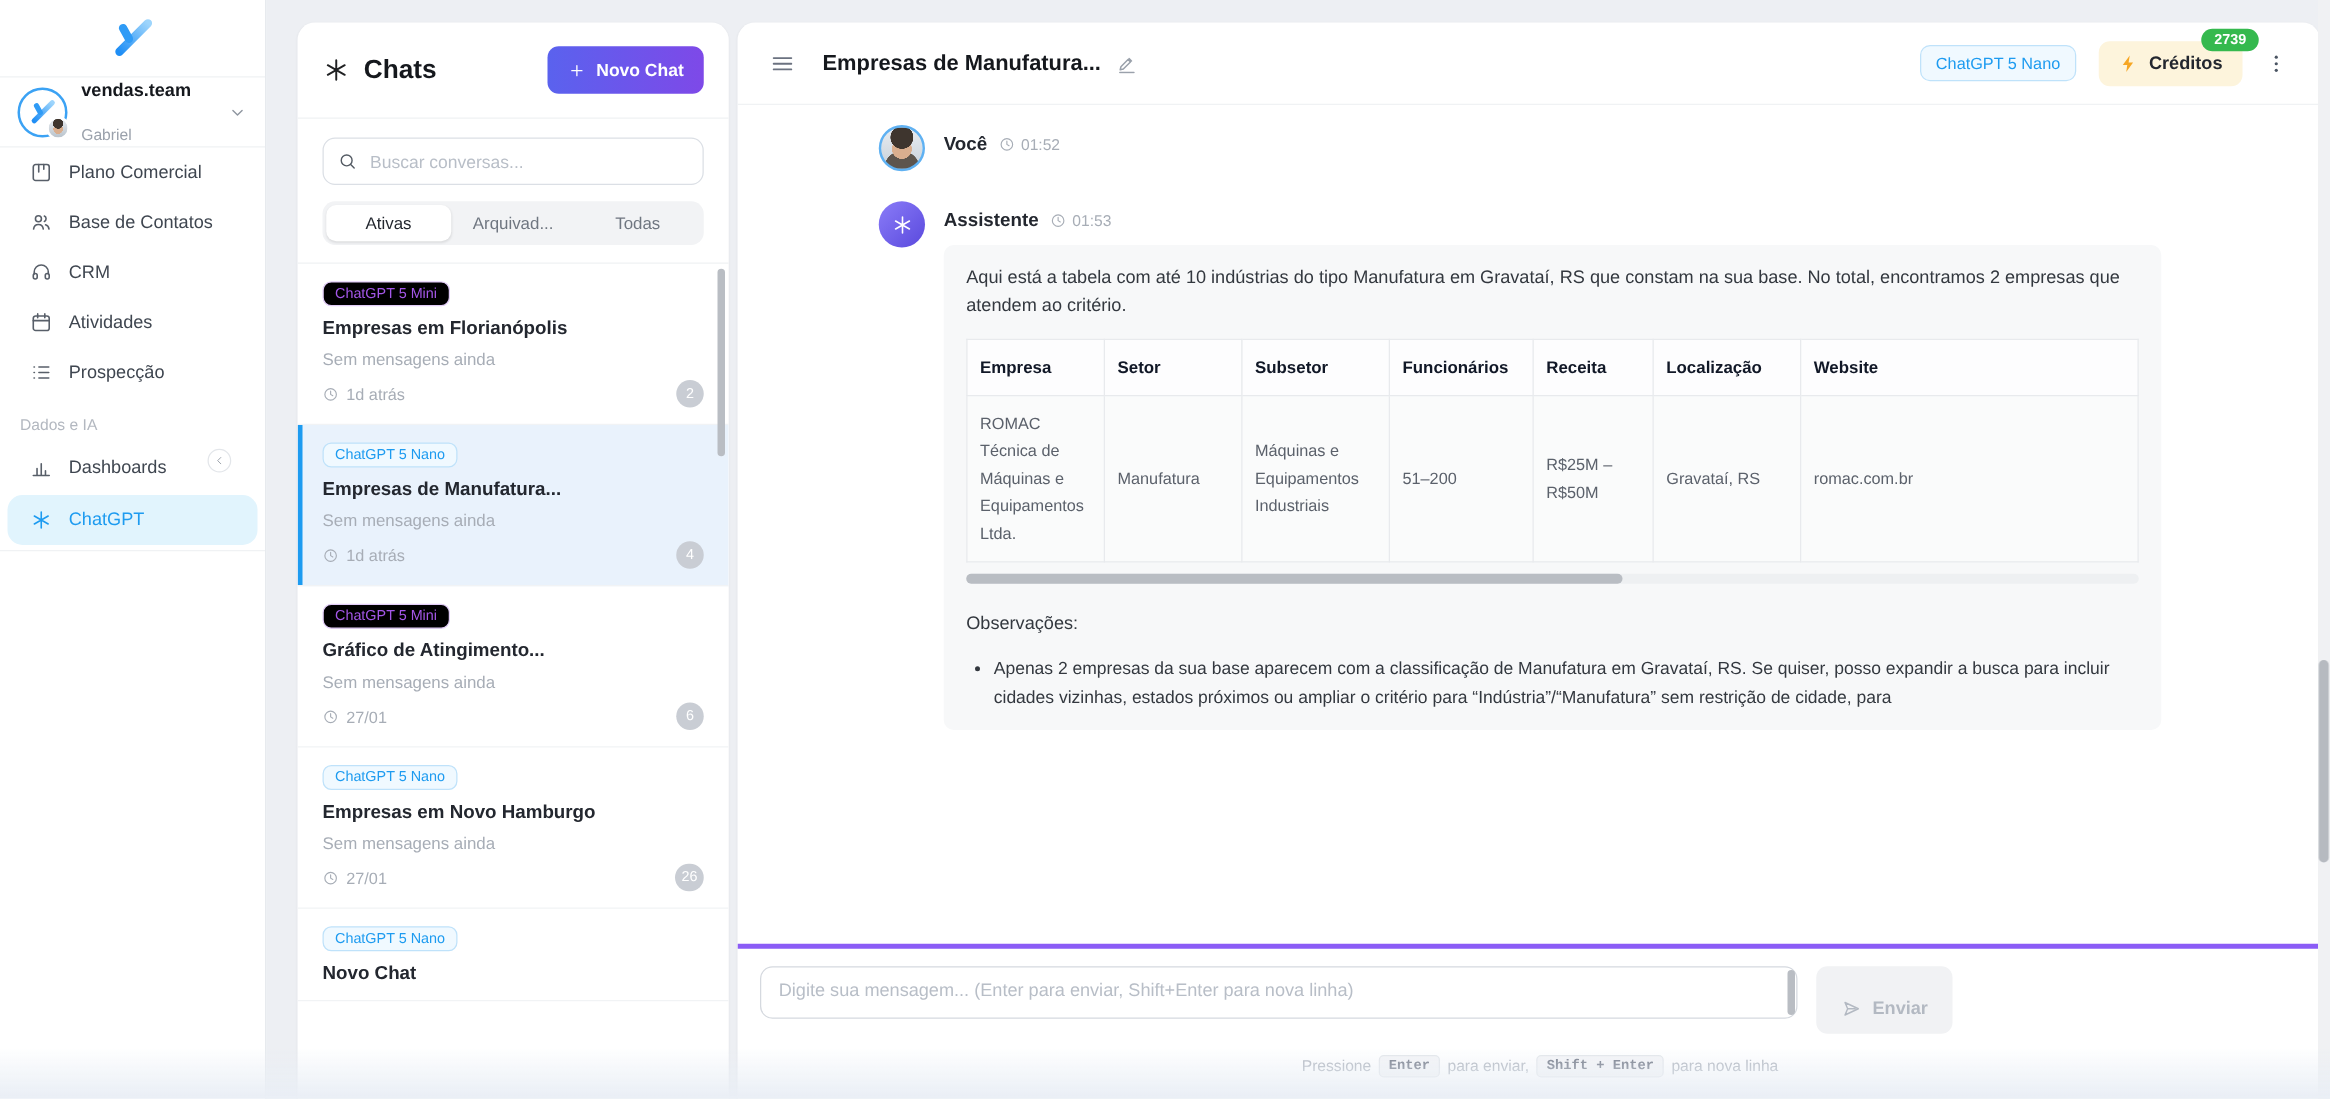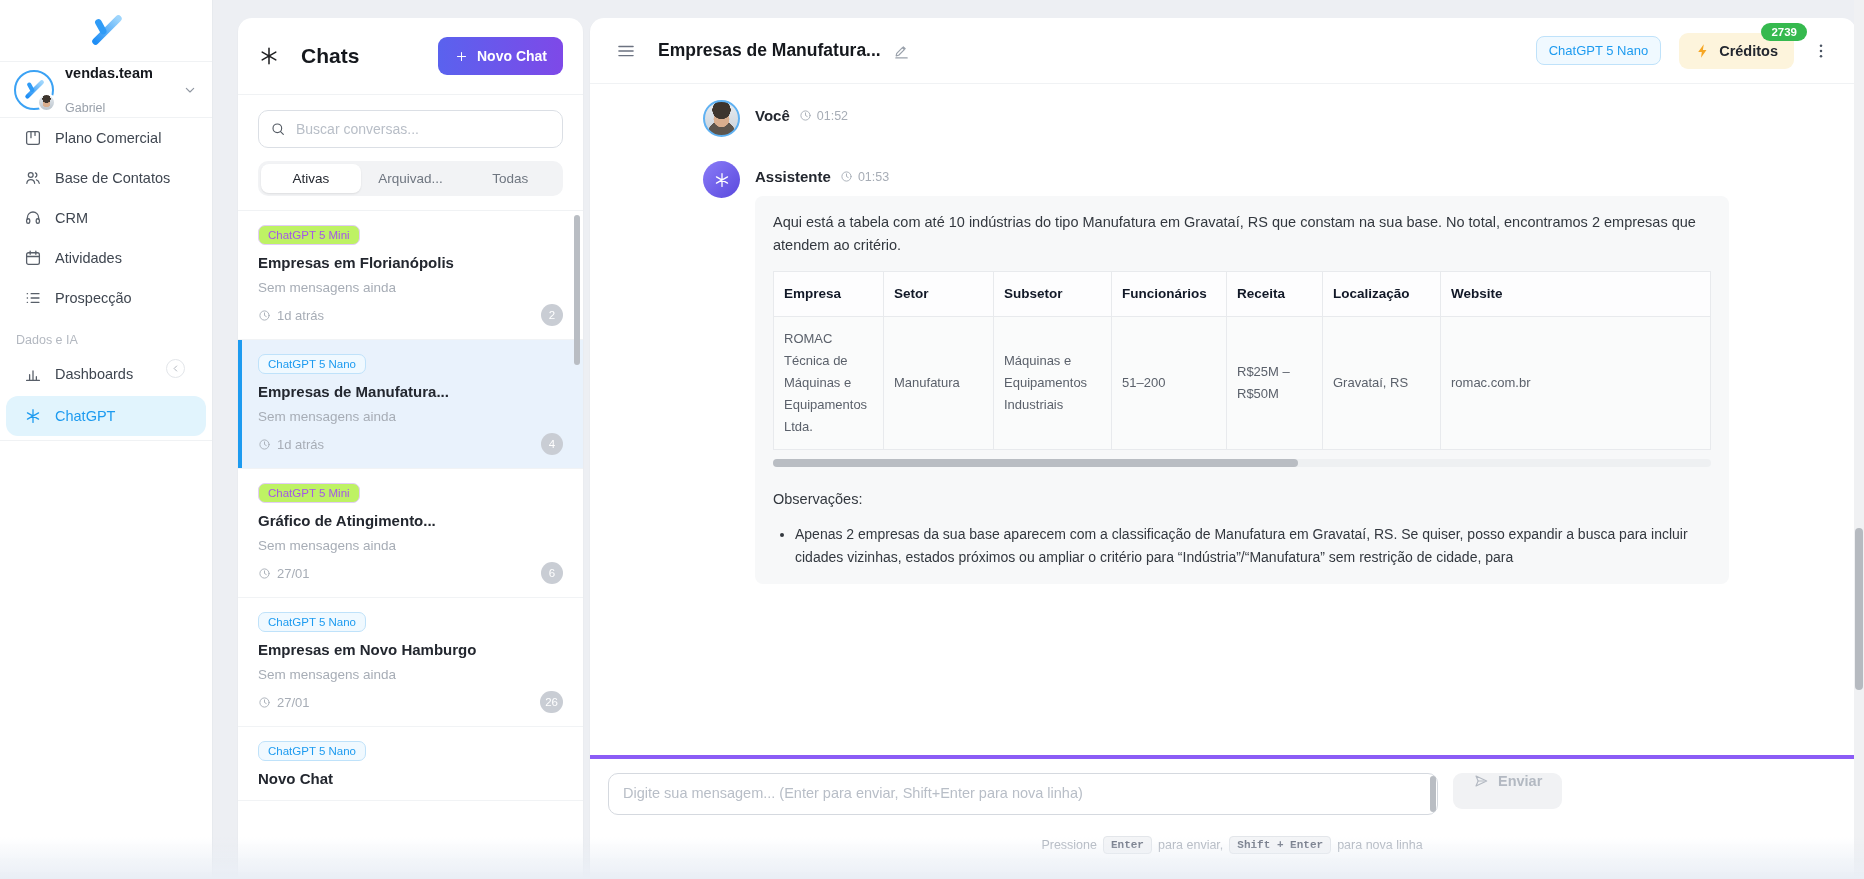--- a/index.html
+++ b/index.html
@@ -42,7 +42,7 @@
   
   .chat-panel{width:345px;flex-shrink:0}
   .chat-panel-header{display:flex;align-items:center;justify-content:space-between;padding:19px 20px;border-bottom:1px solid #f0f2f4}
-  .chats-title{display:flex;align-items:center;gap:21px;font-size:21px;font-weight:bold;color:#15181d}
+  .chats-title{display:flex;align-items:center;gap:11px;font-size:21px;font-weight:bold;color:#15181d}
   .new-chat-btn{display:flex;align-items:center;gap:8px;background:linear-gradient(90deg,#5a62ee,#7e49e8);color:#fff;font-size:14px;font-weight:bold;padding:11px 16px;border:none;border-radius:9px;cursor:pointer;font-family:inherit}
   .search-wrap{position:relative;margin:15px 20px 13px}
   .search-input{width:100%;height:38px;border:1px solid #dbdfe5;border-radius:10px;padding:0 12px 0 37px;font-size:14px;color:#374151;font-family:inherit;outline:none}

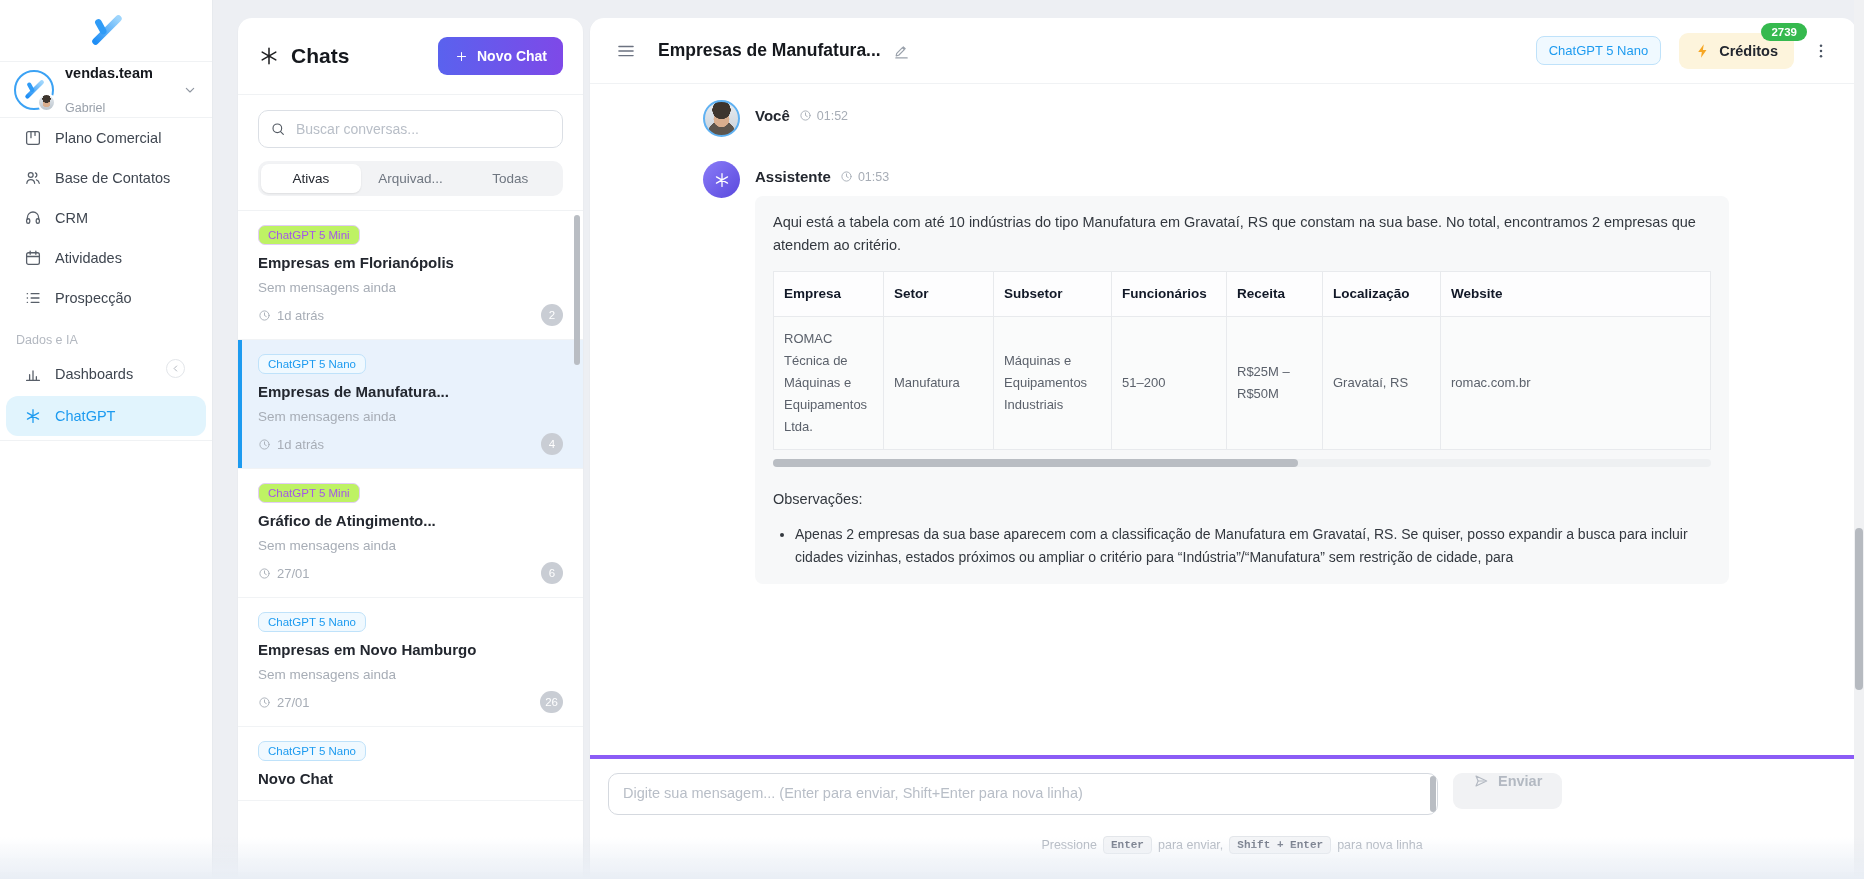--- a/index.html
+++ b/index.html
@@ -56,7 +56,7 @@
   .chat-item.selected{background:#e9f2fc}
   .chat-item.selected::before{content:"";position:absolute;left:0;top:0;bottom:0;width:4px;background:#1d9bf0}
   .model-badge{display:inline-block;font-size:11.5px;padding:3px 9px;border-radius:7px;border:1px solid;background:#fff;white-space:nowrap}
-  .model-badge.mini{color:#a457e8;border-color:#e2cdf7;background:#bef264}
+  .model-badge.mini{color:#a457e8;border-color:#e2cdf7;background:#000000}
   .model-badge.nano{color:#1d9bf0;border-color:#bfe2fa;background:#f0f9ff}
   .chat-item-title{font-size:15px;font-weight:bold;color:#23272f;margin-top:9px;white-space:nowrap;overflow:hidden}
   .chat-item-preview{font-size:13.5px;color:#a7adb6;margin-top:9px}

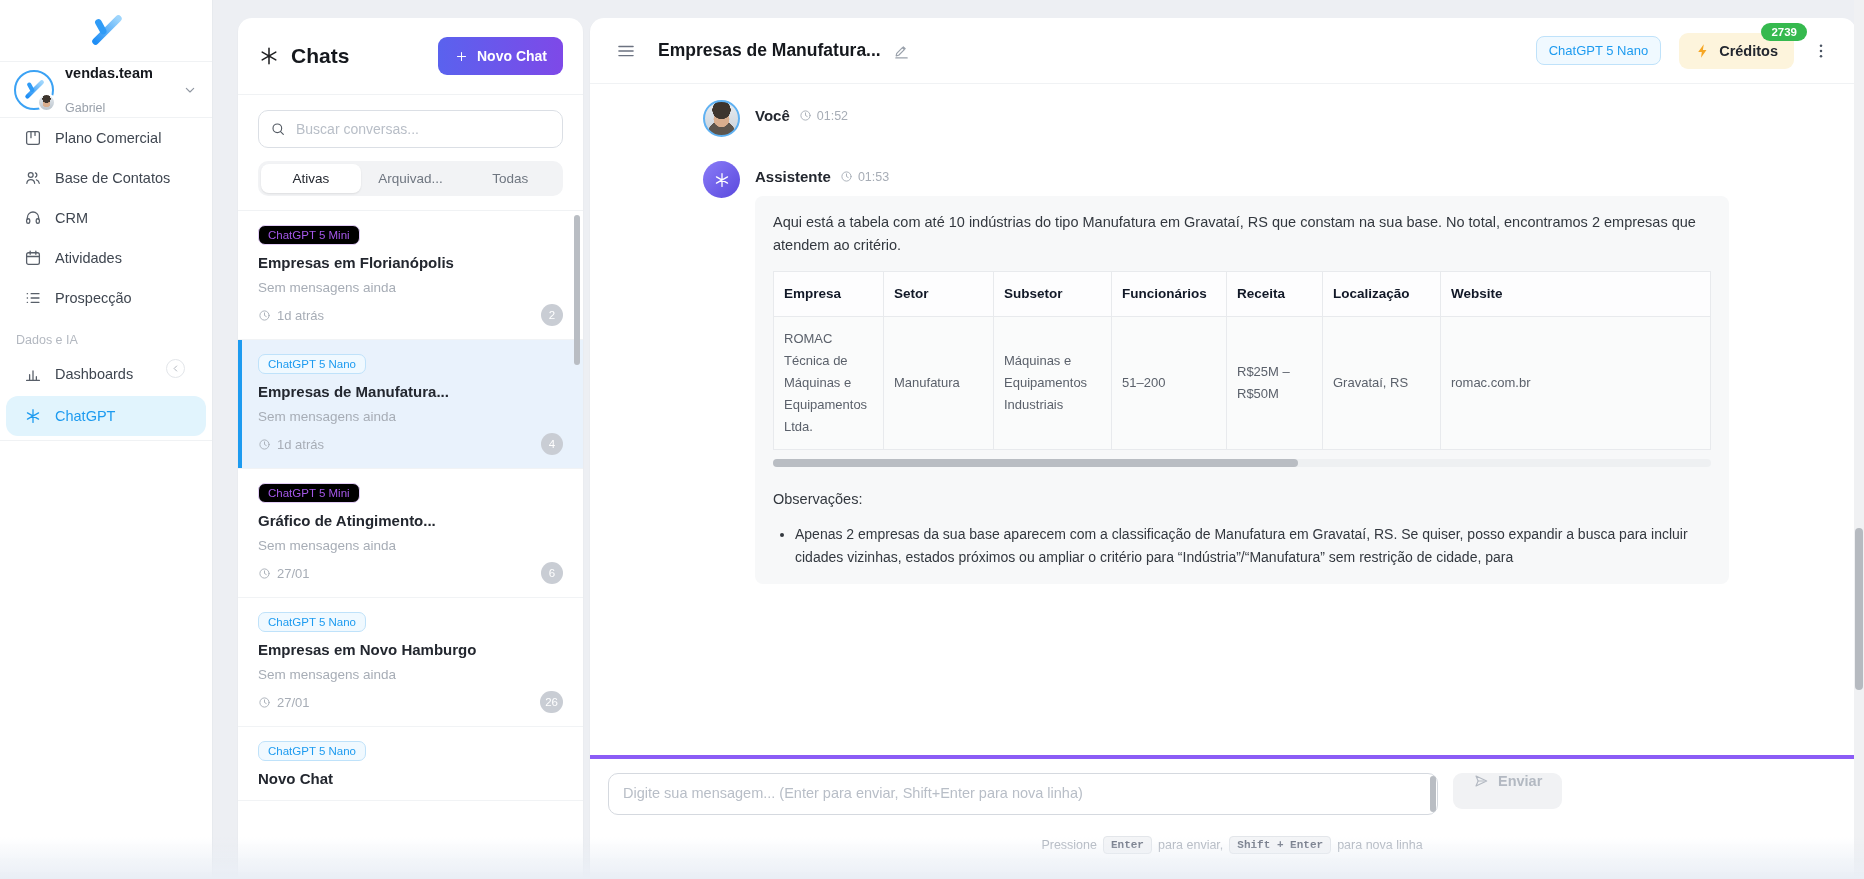--- a/index.html
+++ b/index.html
@@ -112,7 +112,7 @@
   .msg-input{width:100%;height:42px;border:1px solid #d5d9df;border-radius:10px;padding:11px 14px;font-size:14.5px;font-family:inherit;resize:none;color:#374151;outline:none;overflow:hidden}
   .msg-input::placeholder{color:#b8bec7}
   .input-scrollbar{position:absolute;right:2px;top:3px;width:6px;height:36px;background:#b9bdc3;border-radius:3px}
-  .send-btn{display:flex;align-items:flex-start;gap:9px;background:#f1f2f4;border:none;border-radius:9px;padding:0 20px;height:36px;font-size:14.5px;color:#b3b9c2;font-weight:bold;cursor:pointer;font-family:inherit}
+  .send-btn{display:flex;align-items:flex-end;gap:9px;background:#f1f2f4;border:none;border-radius:9px;padding:12px 20px;height:54px;font-size:14.5px;color:#b3b9c2;font-weight:bold;cursor:pointer;font-family:inherit}
   .hint{margin-top:17px;font-size:12.5px;color:#aeb4bd;display:flex;align-items:center;justify-content:center;gap:6px}
   .kbd{font-family:"Liberation Mono",monospace;font-size:11px;color:#6b7280;background:#f4f5f7;border:1px solid #e3e6ea;border-radius:4px;padding:2px 7px;font-weight:bold}
 

